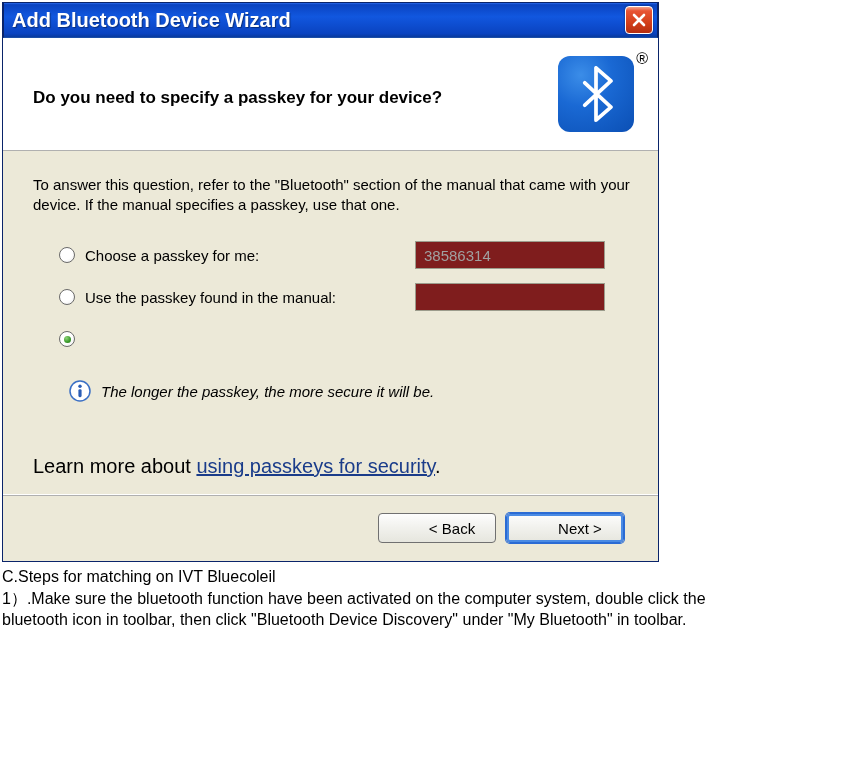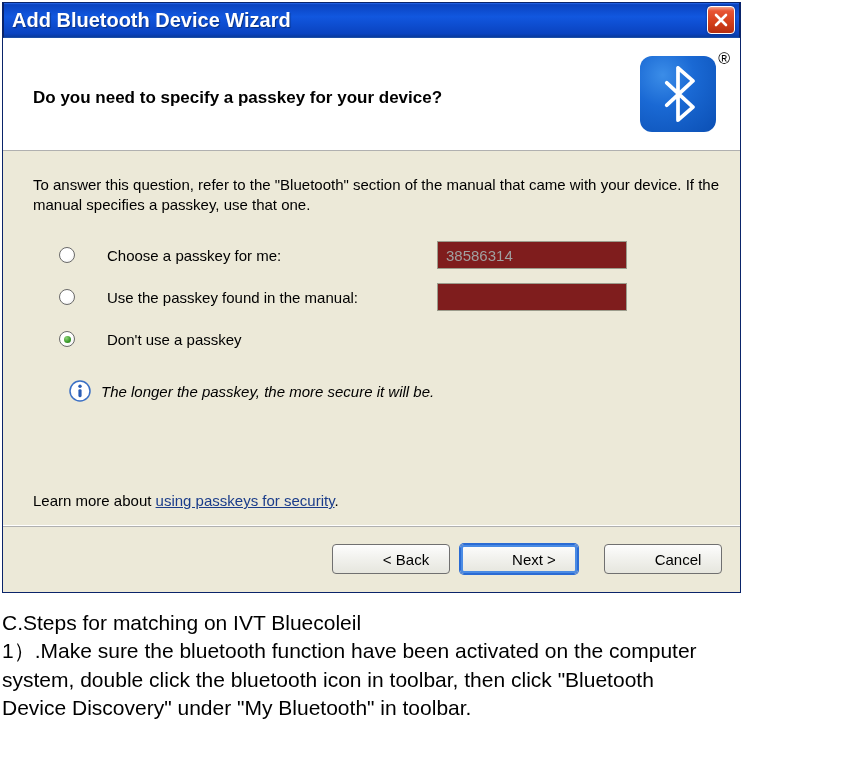--- a/index.html
+++ b/index.html
@@ -11,7 +11,7 @@
       color: #000;
     }
     .window {
-      width: 739px;
+      width: 657px;
       border: 1px solid #0a246a;
       border-top: 0;
       background: #ece9d8;

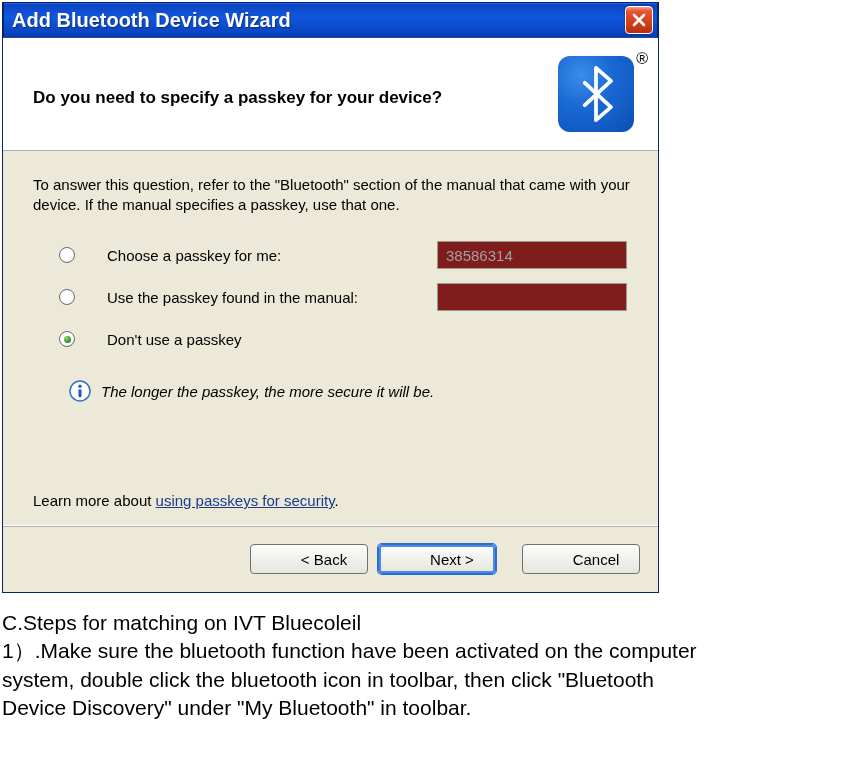--- a/index.html
+++ b/index.html
@@ -119,7 +119,6 @@
     .option-label {
       width: 330px;
       flex-shrink: 0;
-      margin-left: 22px;
     }
     .passkey-input {
       width: 190px;

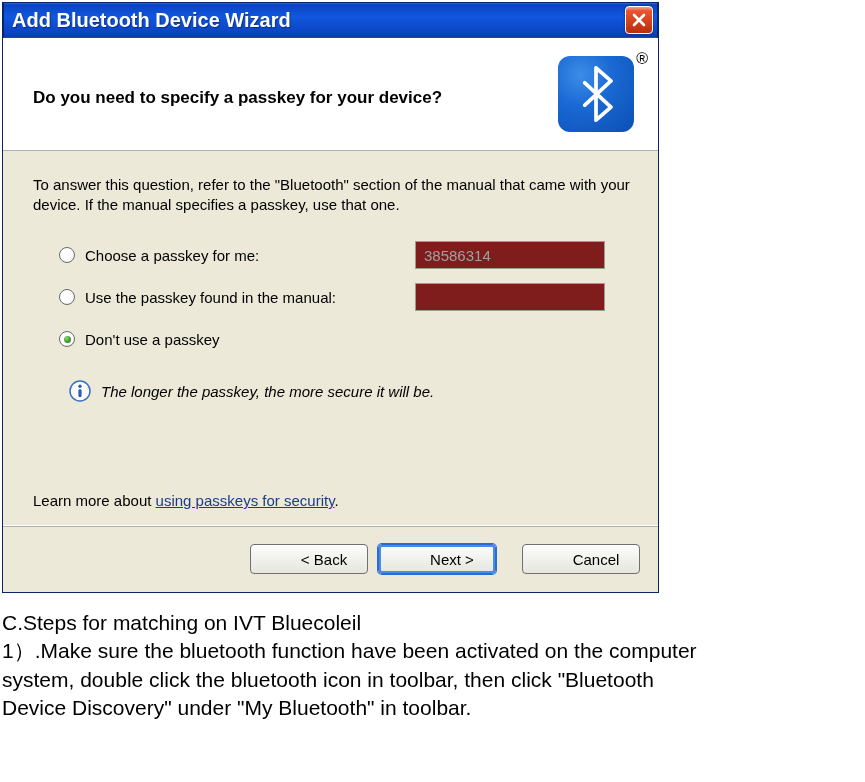--- a/index.html
+++ b/index.html
@@ -233,7 +233,6 @@
 
       <div class="option-row">
         <span class="radio checked"></span>
-        <span class="option-label">Don't use a passkey</span>
       </div>
 
       <div class="info-row">

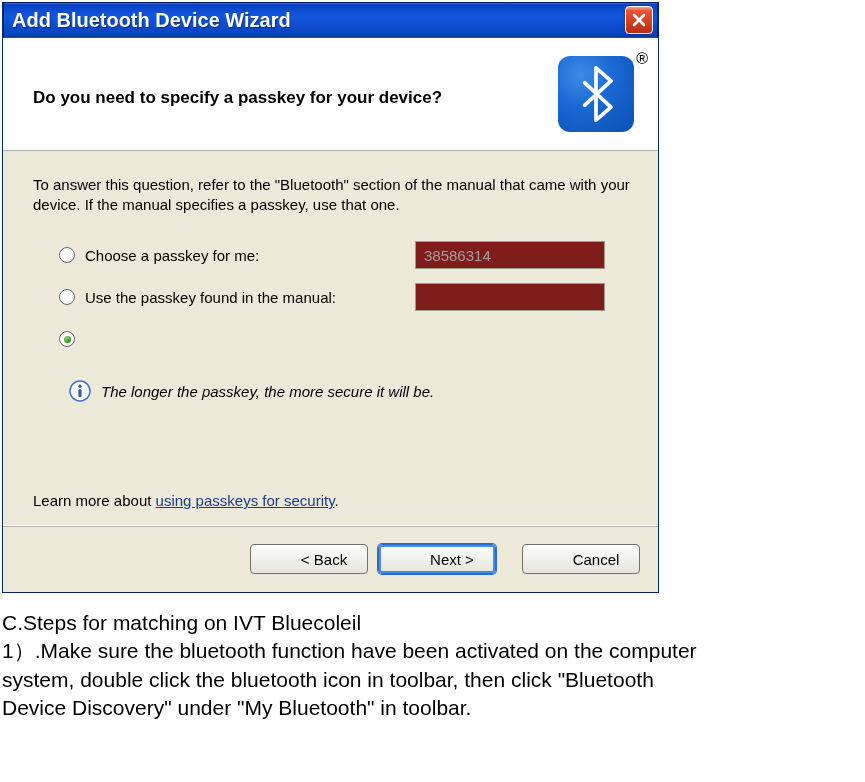--- a/index.html
+++ b/index.html
@@ -145,8 +145,8 @@
       flex-shrink: 0;
     }
     .learn {
-      margin-top: 90px;
-      font-size: 15px;
+      margin-top: 53px;
+      font-size: 20px;
     }
     .learn a {
       color: #1a3c8a;

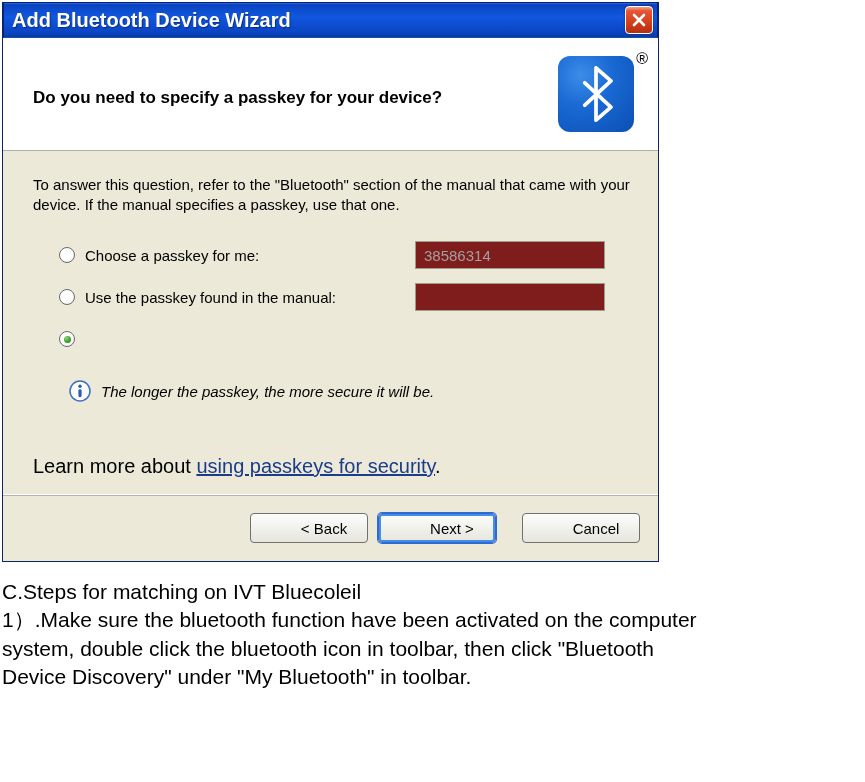--- a/index.html
+++ b/index.html
@@ -254,7 +254,6 @@
   <div class="footer">
     <button class="wbtn">&lt; Back</button>
     <button class="wbtn default gapbtn">Next &gt;</button>
-    <button class="wbtn">Cancel</button>
   </div>
 
 </div>

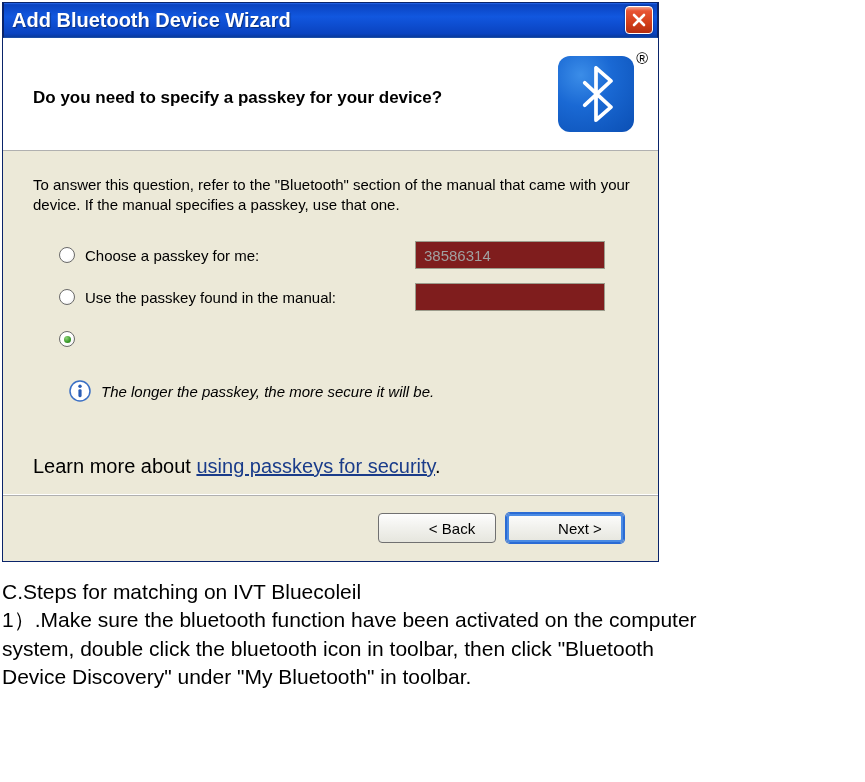--- a/index.html
+++ b/index.html
@@ -184,10 +184,9 @@
     .doc-body {
       padding: 4px 2px 6px 2px;
       font-family: Verdana, Arial, sans-serif;
-      font-size: 21px;
+      font-size: 16px;
       line-height: 1.35;
       width: 708px;
-      margin-top: 12px;
     }
   </style>
 </head>

